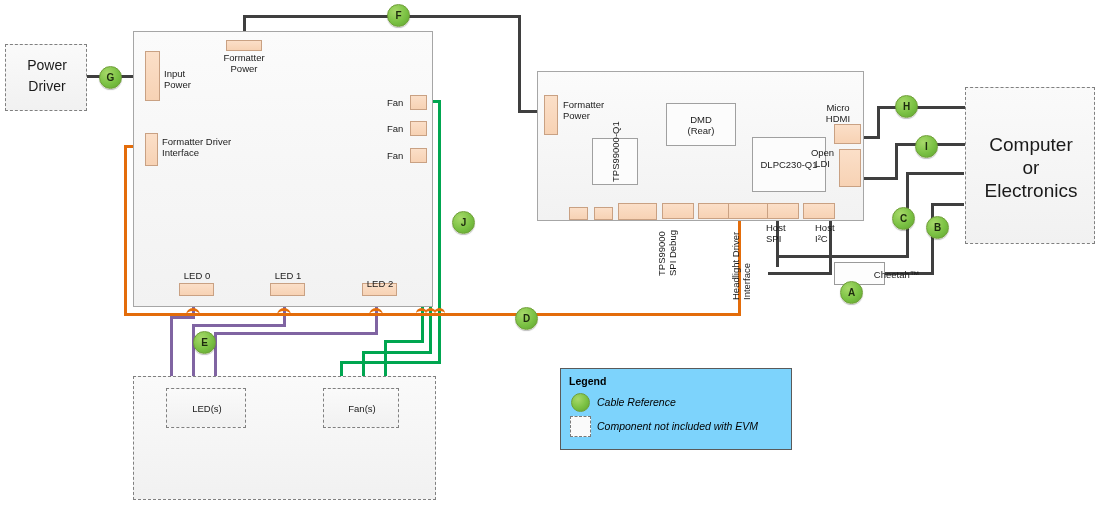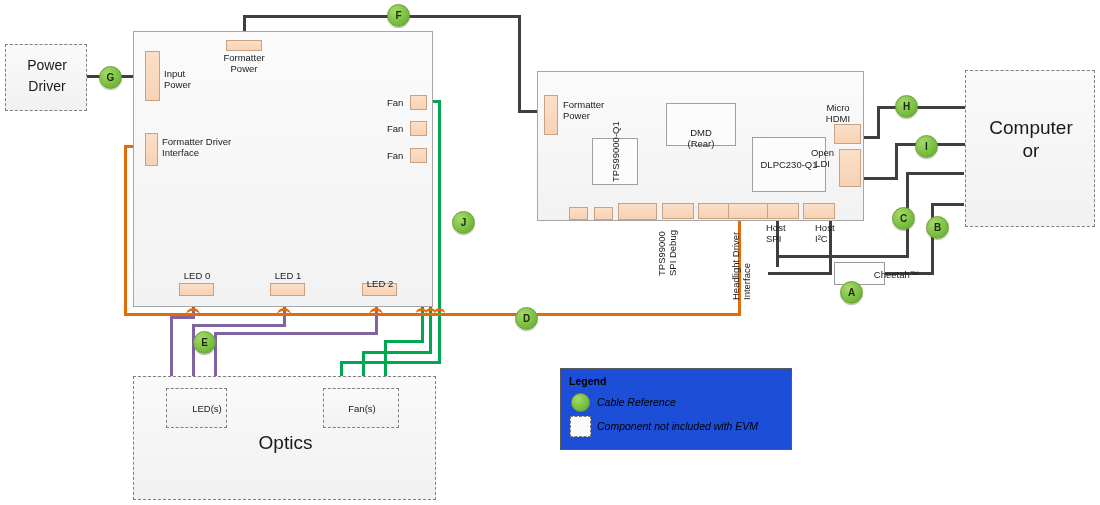--- a/index.html
+++ b/index.html
@@ -174,7 +174,7 @@
 Power</div>
 
     <div class="chip abs" style="left:128px;top:31px;width:70px;height:43px;"></div>
-    <div class="lbl c" style="left:128px;top:55px;width:70px;">DMD
+    <div class="lbl c" style="left:128px;top:42px;width:70px;">DMD
 (Rear)</div>
 
     <div class="chip abs" style="left:54px;top:66px;width:46px;height:47px;"></div>

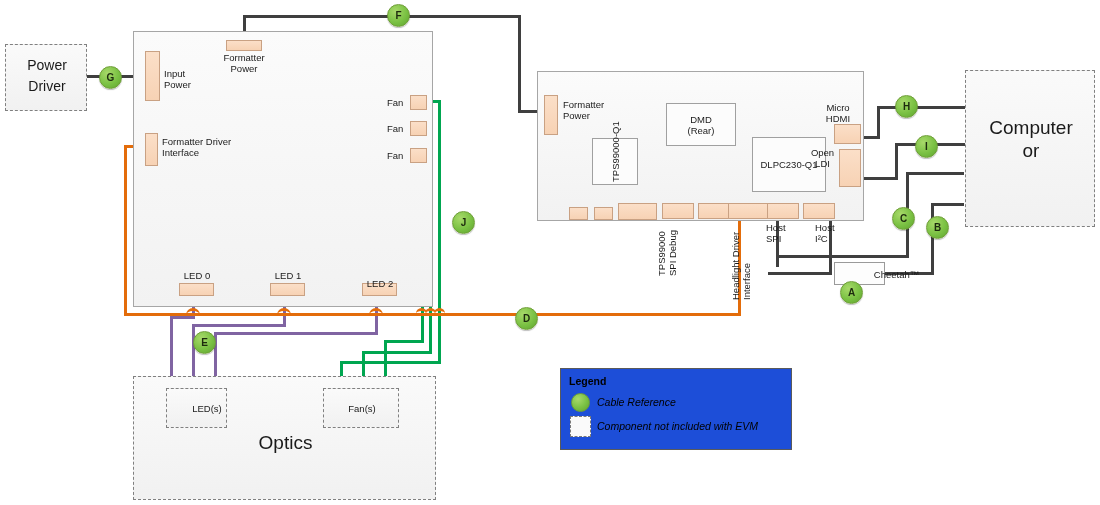--- a/index.html
+++ b/index.html
@@ -214,7 +214,7 @@
     <div class="lbl c" style="left:0;top:6px;width:51px;margin-left:36px;">Cheetah™</div>
   </div>
 
-  <div class="dashbox abs" id="computer" style="left:965px;top:70px;width:130px;height:157px;">
+  <div class="dashbox abs" id="computer" style="left:965px;top:87px;width:130px;height:157px;">
     <div class="lbl big" style="left:0;top:45px;width:130px;">Computer</div>
     <div class="lbl big" style="left:0;top:68px;width:130px;">or</div>
   </div>

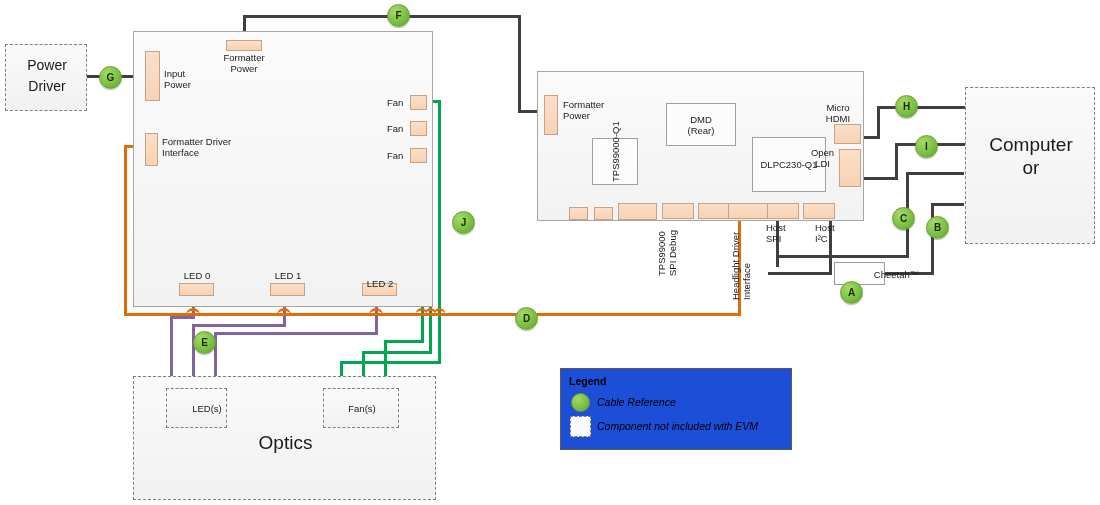--- a/index.html
+++ b/index.html
@@ -217,6 +217,7 @@
   <div class="dashbox abs" id="computer" style="left:965px;top:87px;width:130px;height:157px;">
     <div class="lbl big" style="left:0;top:45px;width:130px;">Computer</div>
     <div class="lbl big" style="left:0;top:68px;width:130px;">or</div>
+    <div class="lbl big" style="left:0;top:91px;width:130px;">Electronics</div>
   </div>
 
   <div class="dashbox abs" id="optics" style="left:133px;top:376px;width:303px;height:124px;">

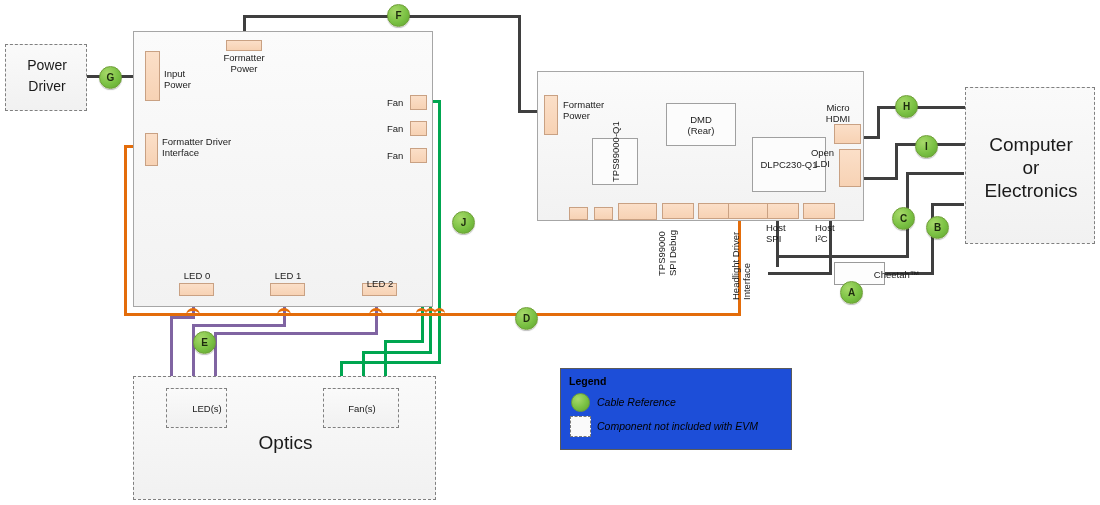--- a/index.html
+++ b/index.html
@@ -49,7 +49,7 @@
 
   
   #legend{left:560px;top:368px;width:232px;height:82px;
-          background:#1d4ed8;border:1px solid #5a5a5a;}
+          background:#7dd3fc;border:1px solid #5a5a5a;}
   #legend .t{position:absolute;left:8px;top:6px;font-size:10.5px;font-weight:bold;}
   .lgdot{position:absolute;left:10px;top:24px;width:17px;height:17px;border-radius:50%;
          background:radial-gradient(circle at 35% 30%,#a8d96a 0%,#7ac143 55%,#5ea22f 100%);

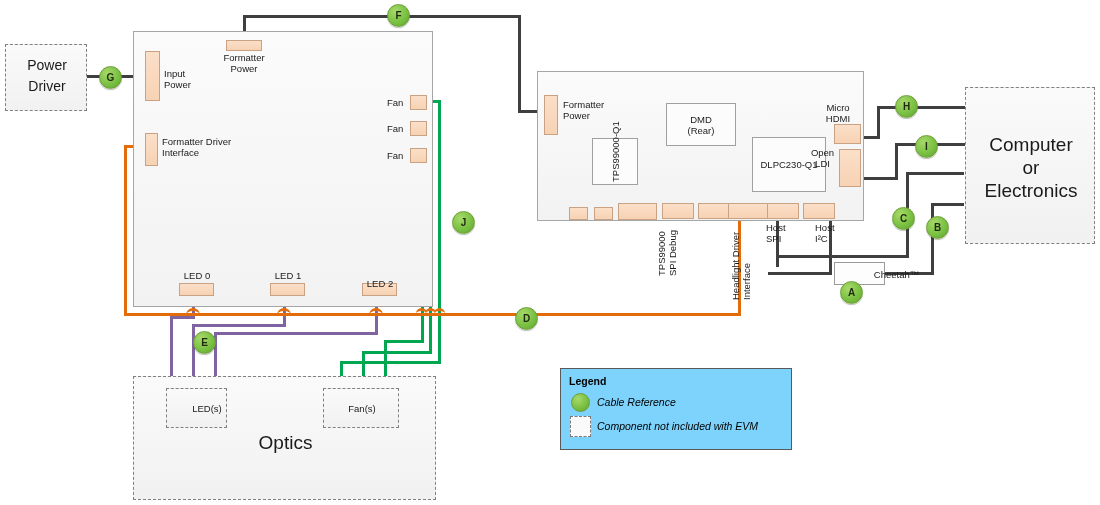--- a/index.html
+++ b/index.html
@@ -221,7 +221,7 @@
   </div>
 
   <div class="dashbox abs" id="optics" style="left:133px;top:376px;width:303px;height:124px;">
-    <div class="dashbox abs" style="left:32px;top:11px;width:61px;height:40px;">
+    <div class="dashbox abs" style="left:32px;top:11px;width:80px;height:40px;">
       <div class="lbl c" style="left:0;top:14px;width:80px;">LED(s)</div>
     </div>
     <div class="dashbox abs" style="left:189px;top:11px;width:76px;height:40px;">

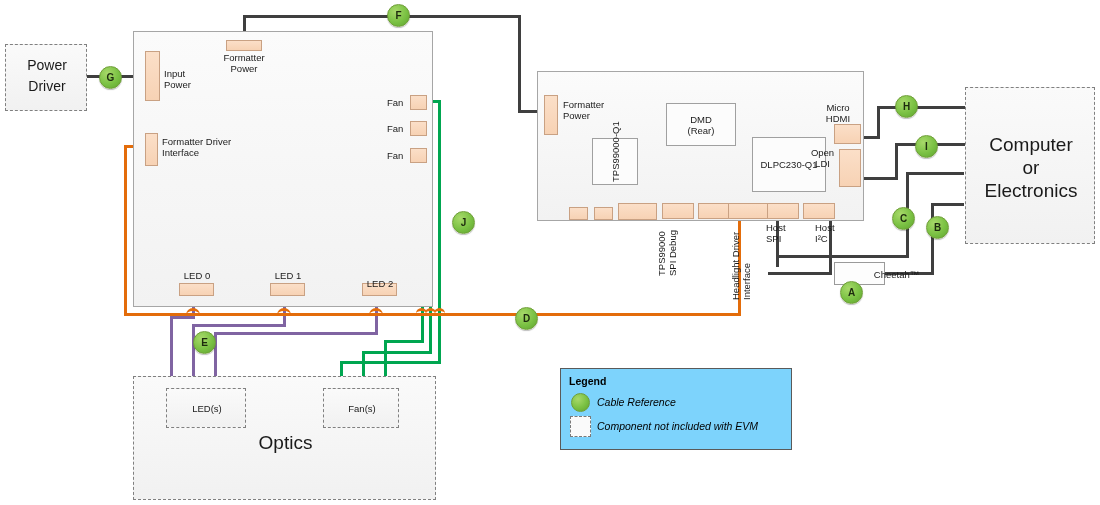--- a/index.html
+++ b/index.html
@@ -227,7 +227,6 @@
     <div class="dashbox abs" style="left:189px;top:11px;width:76px;height:40px;">
       <div class="lbl c" style="left:0;top:14px;width:76px;">Fan(s)</div>
     </div>
-    <div class="lbl big" style="left:0;top:54px;width:303px;">Optics</div>
   </div>
 
   <div class="abs" id="legend">

